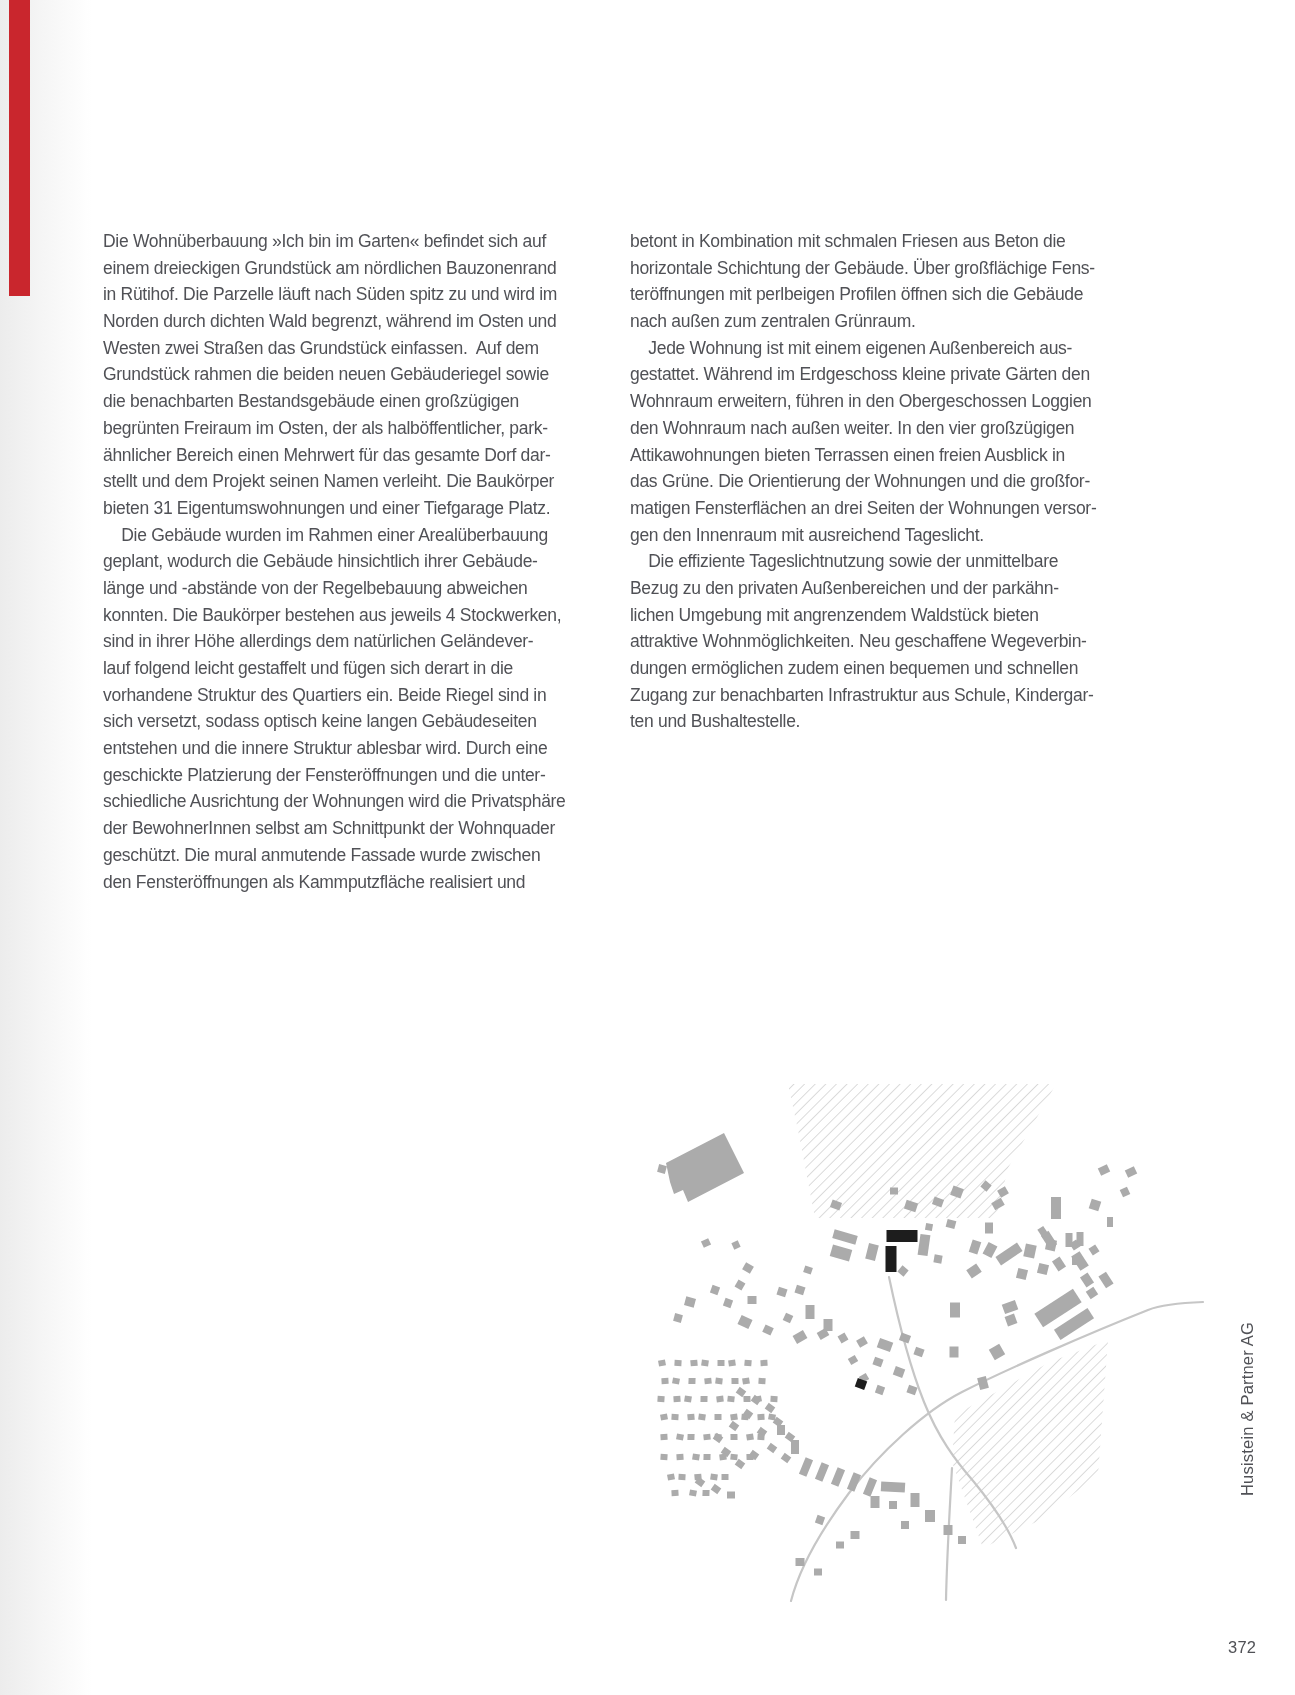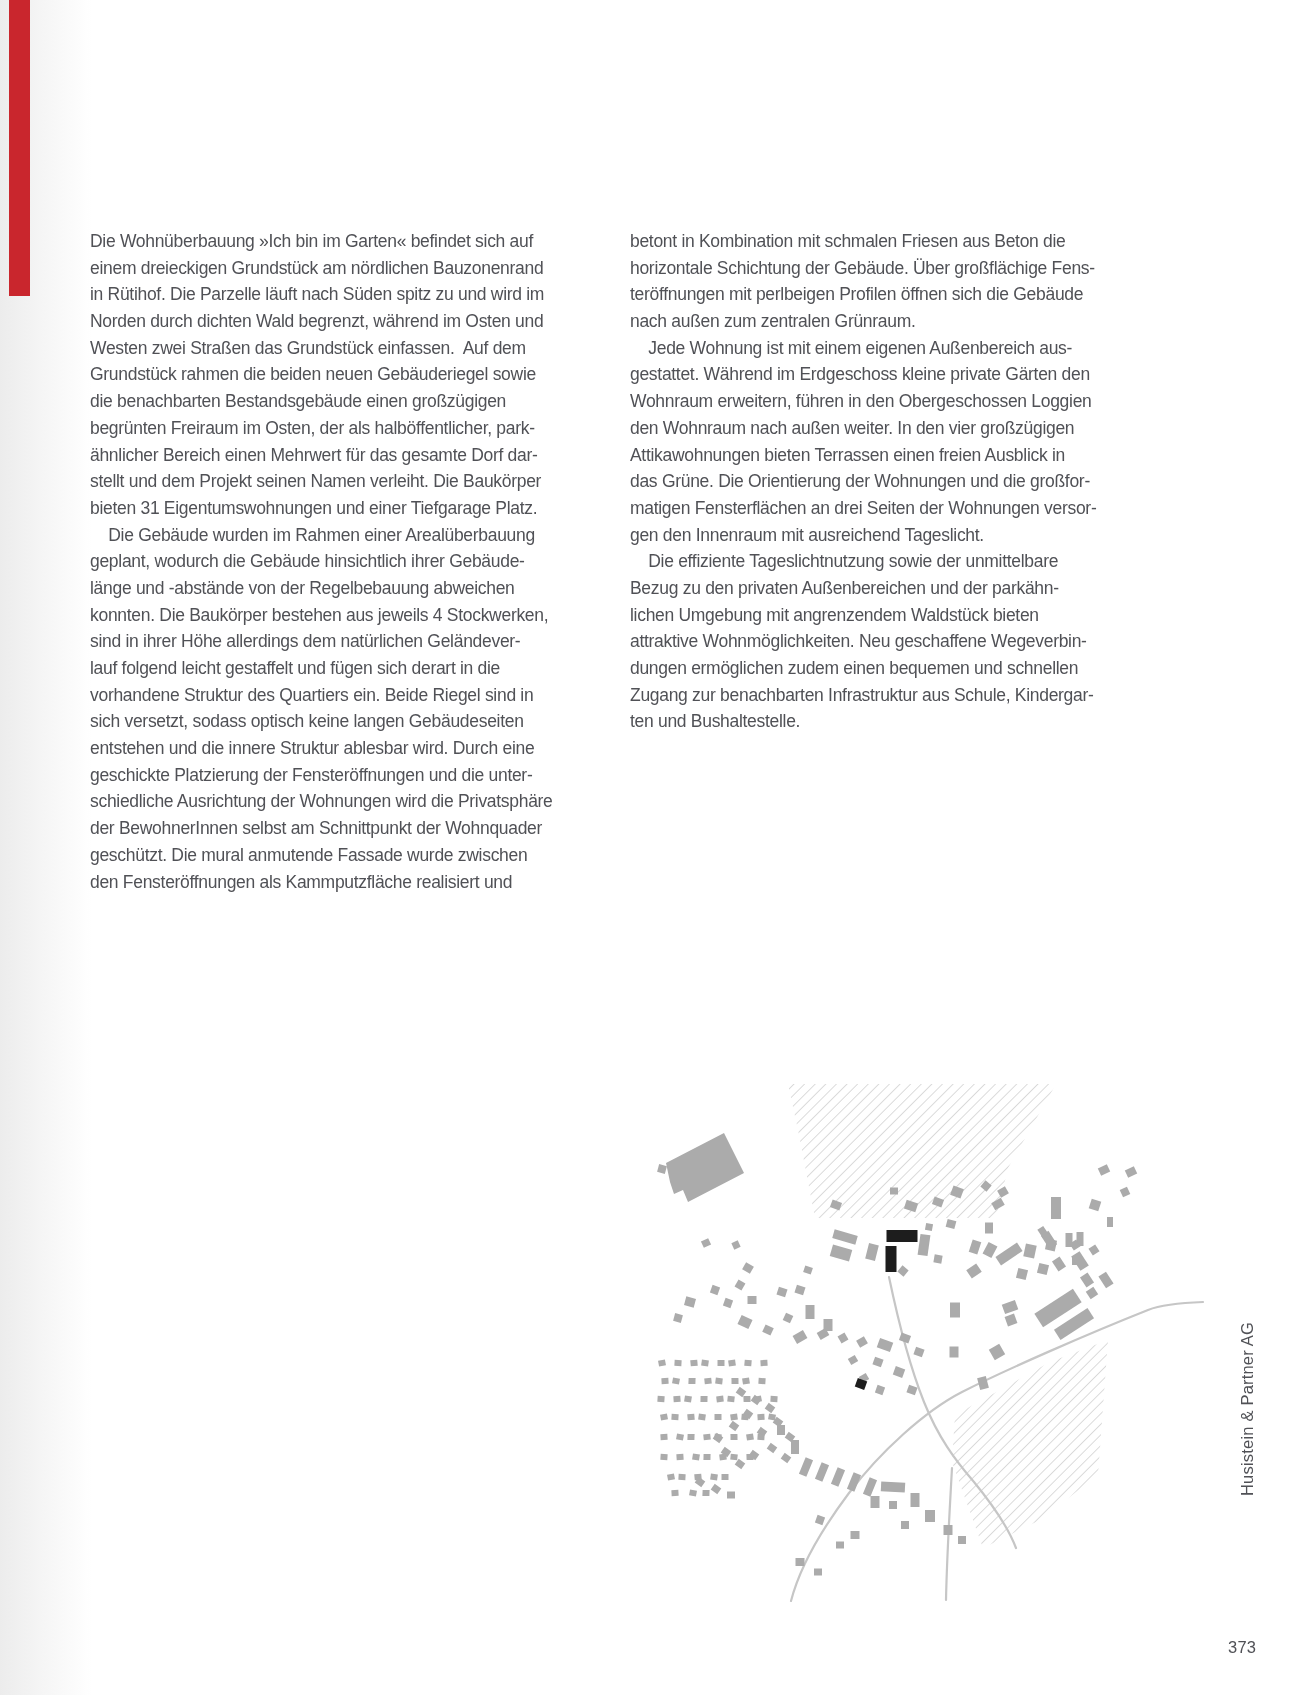--- a/index.html
+++ b/index.html
@@ -20,7 +20,7 @@
     font-size:17.5px;line-height:26.7px;letter-spacing:-0.3px;
     font-weight:400;white-space:pre;
   }
-  #col-left{left:90px;width:510px;}
+  #col-left{left:103px;width:510px;}
   #col-right{left:630px;width:535px;}
   .line{height:26.7px;}
   #site-map{position:absolute;left:585px;top:980px;}

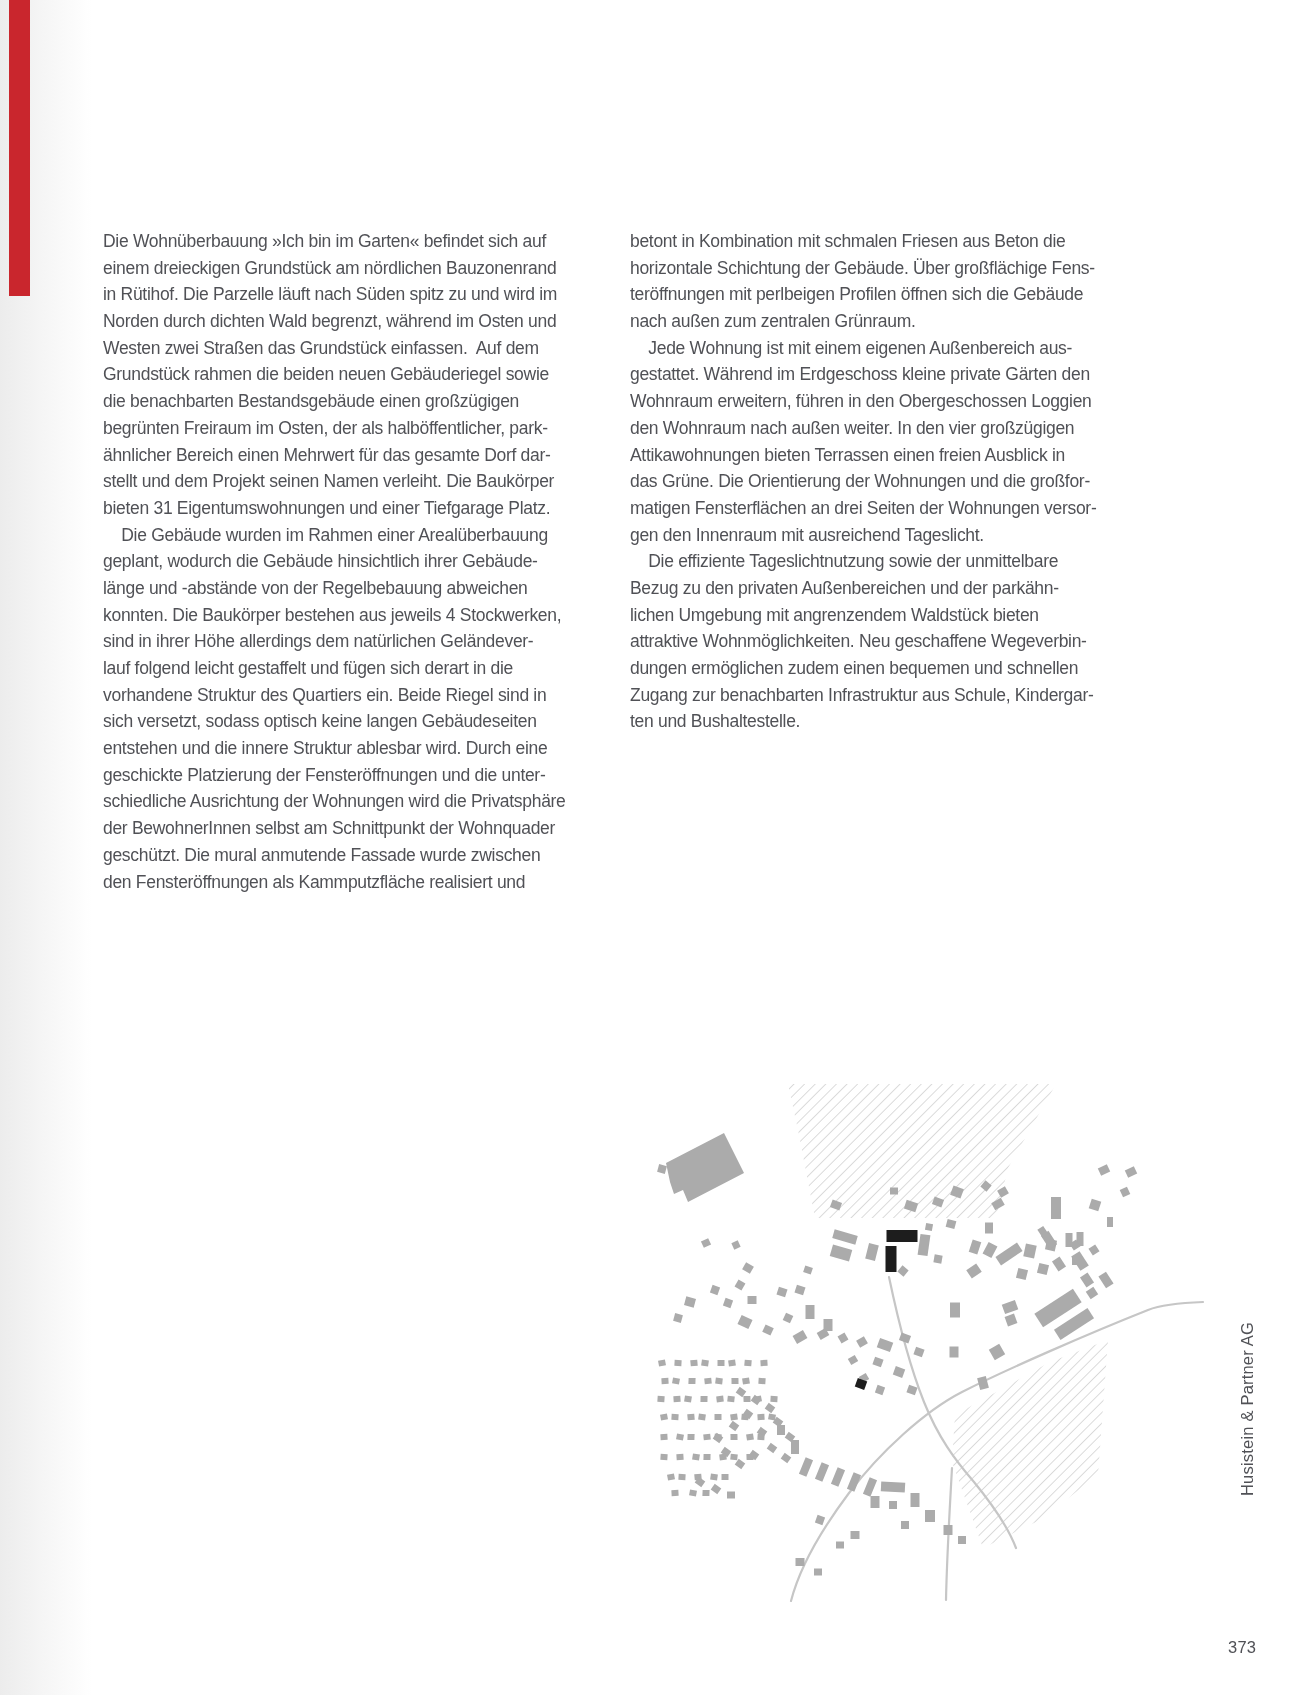--- a/index.html
+++ b/index.html
@@ -244,6 +244,6 @@
 </svg>
 
 <div class="credit-vertical">Husistein &amp; Partner AG</div>
-<div class="page-number">373</div>
+<div class="page-number">372</div>
 
 </body></html>

